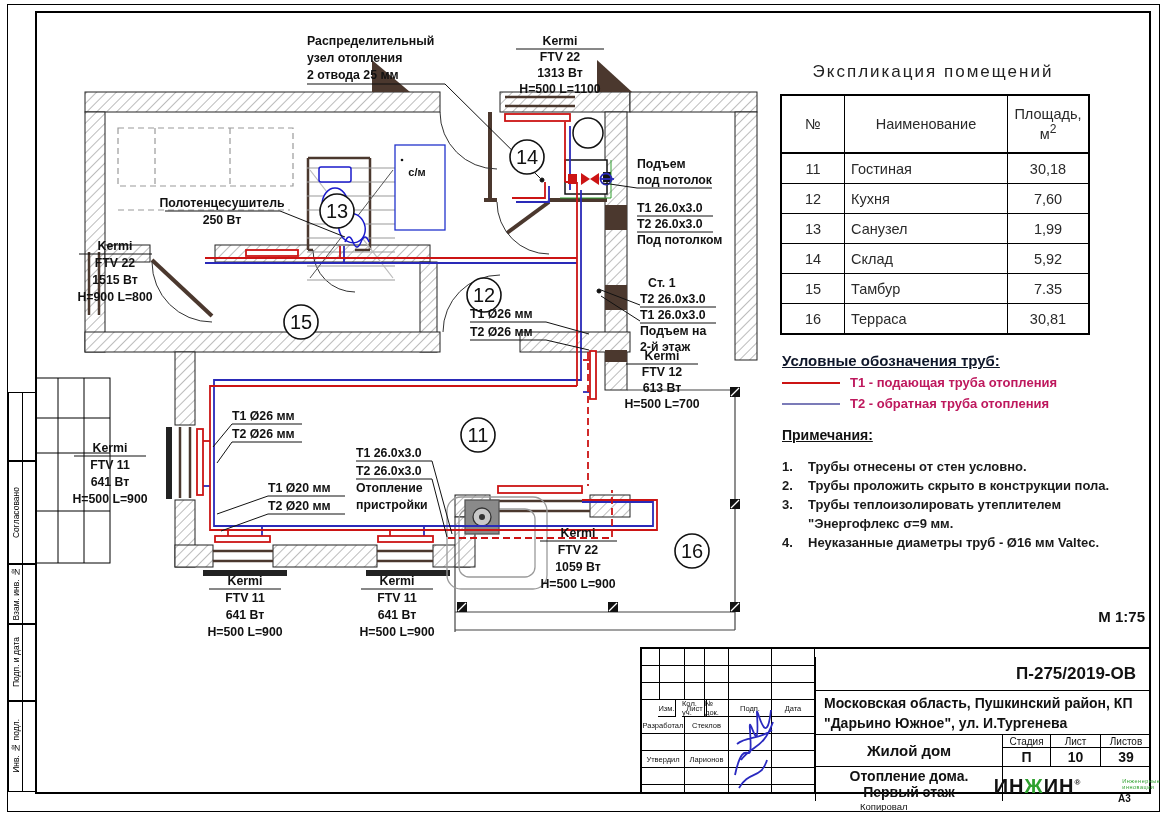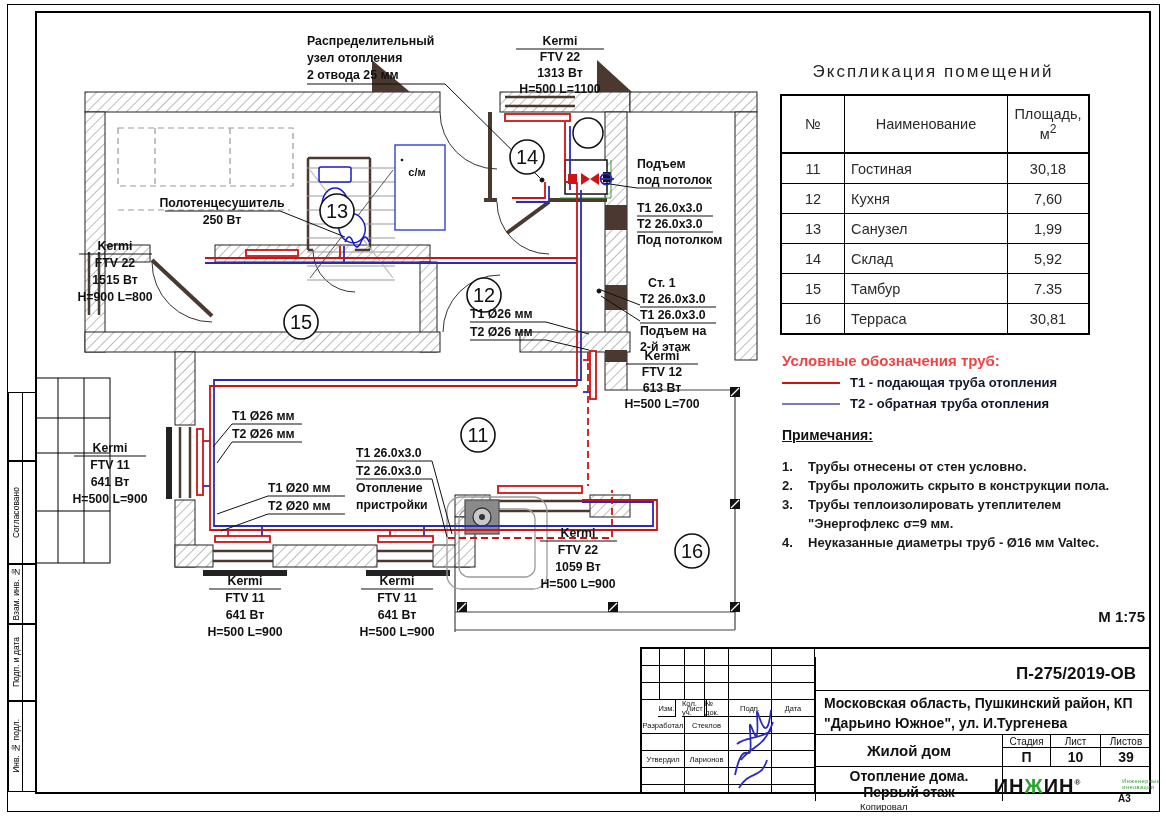--- a/index.html
+++ b/index.html
@@ -24,7 +24,7 @@
   table.exp tbody td{height:29px;}
   table.exp{border:2px solid #000;}
   
-  .legend-title{font-size:15px;font-weight:bold;color:#ef4444;}
+  .legend-title{font-size:15px;font-weight:bold;color:#0f172a;text-decoration:underline;}
   .legend-row{display:flex;align-items:center;margin-top:6px;}
   .legend-line{width:58px;height:0;border-top:2px solid;margin-right:10px;}
   .legend-label{font-size:13px;font-weight:bold;color:#0f172a;}

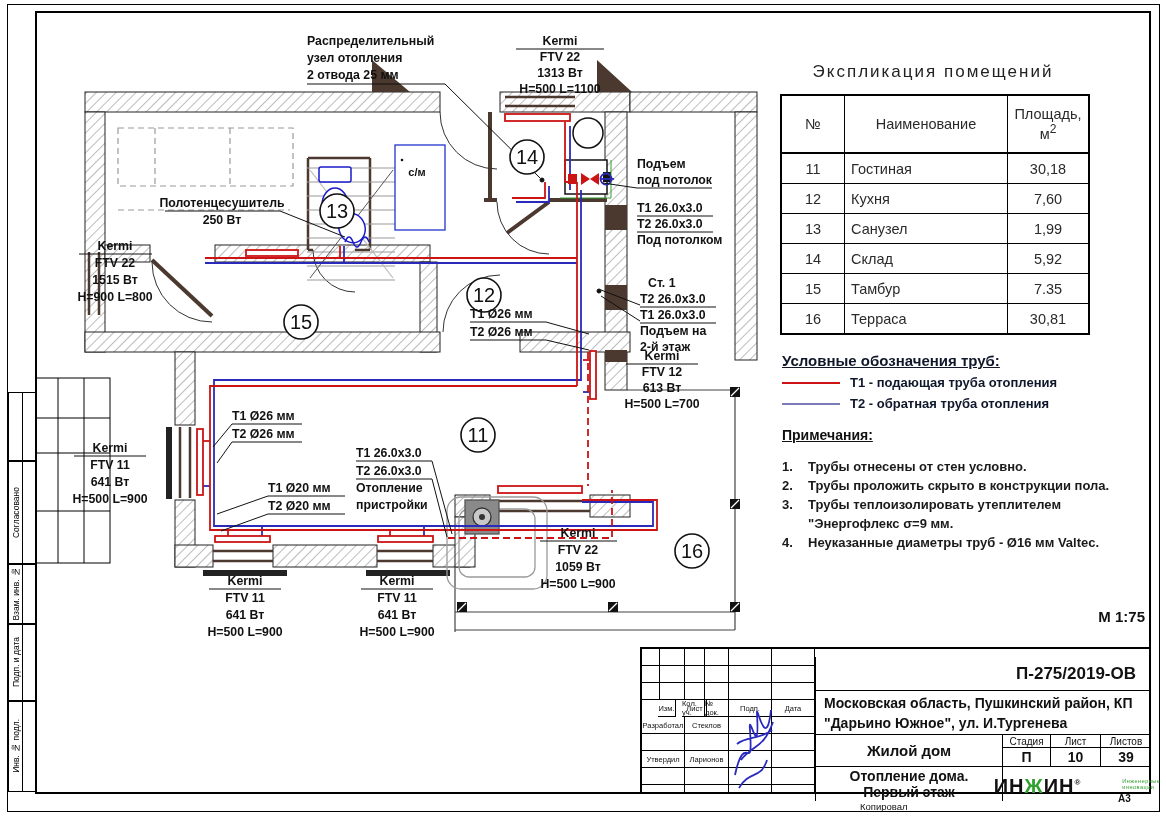--- a/index.html
+++ b/index.html
@@ -27,7 +27,7 @@
   .legend-title{font-size:15px;font-weight:bold;color:#0f172a;text-decoration:underline;}
   .legend-row{display:flex;align-items:center;margin-top:6px;}
   .legend-line{width:58px;height:0;border-top:2px solid;margin-right:10px;}
-  .legend-label{font-size:13px;font-weight:bold;color:#0f172a;}
+  .legend-label{font-size:13px;font-weight:bold;color:#be185d;}
   .notes-title{font-size:14px;font-weight:bold;text-decoration:underline;}
   .note-item{font-size:13px;font-weight:bold;color:#1a1a1a;line-height:19px;margin-top:0;
              padding-left:26px;text-indent:-26px;}

